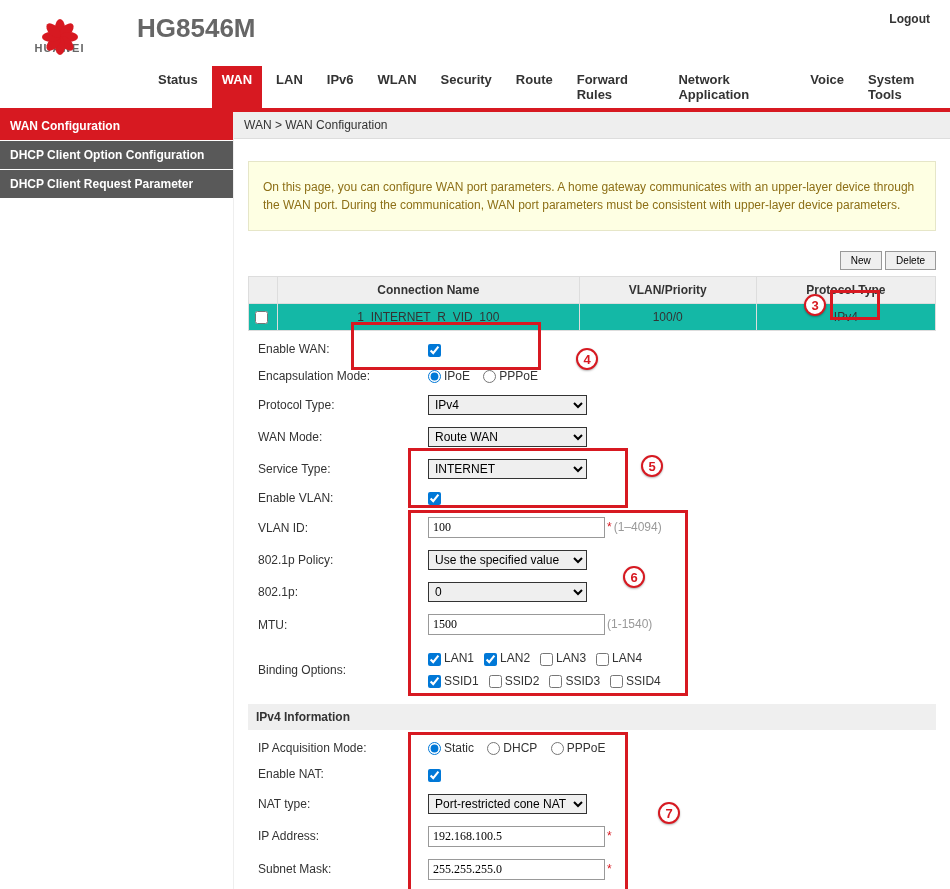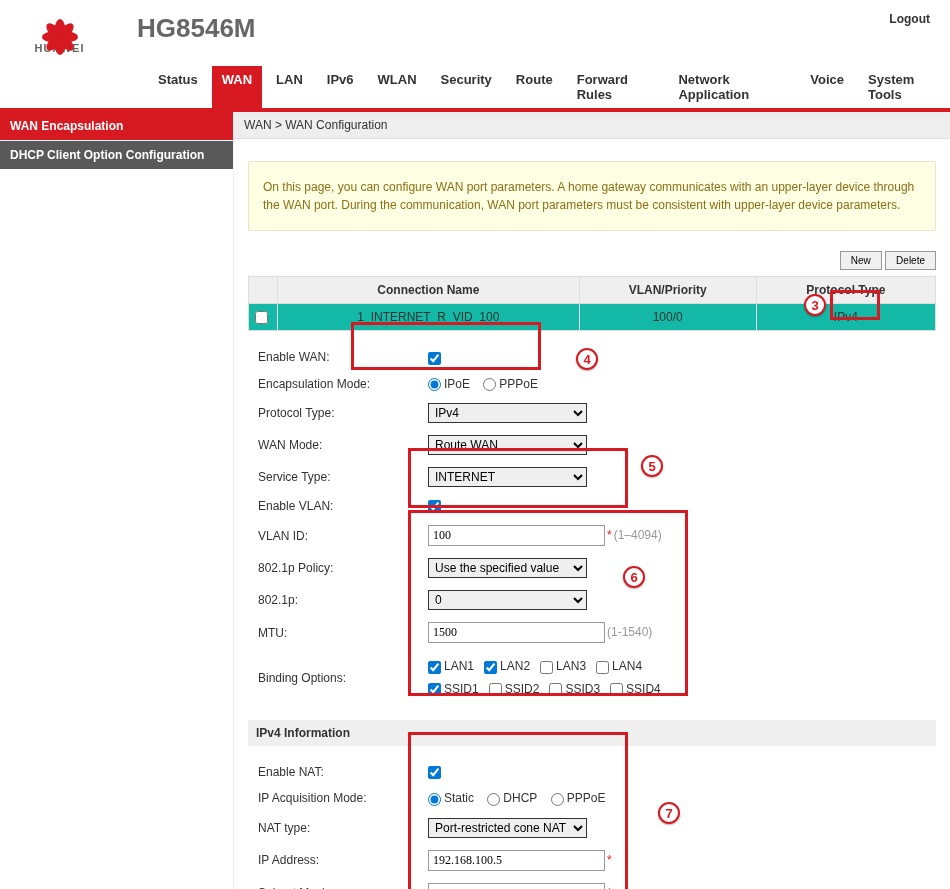--- a/index.html
+++ b/index.html
@@ -76,7 +76,7 @@
 
 <div class="main">
   <div class="sidebar" id="sidebar">
-      <div class="sidebar-item active">WAN Encapsulation</div>
+      <div class="sidebar-item active">WAN Configuration</div>
       <div class="sidebar-item">DHCP Client Option Configuration</div>
     </div>
 

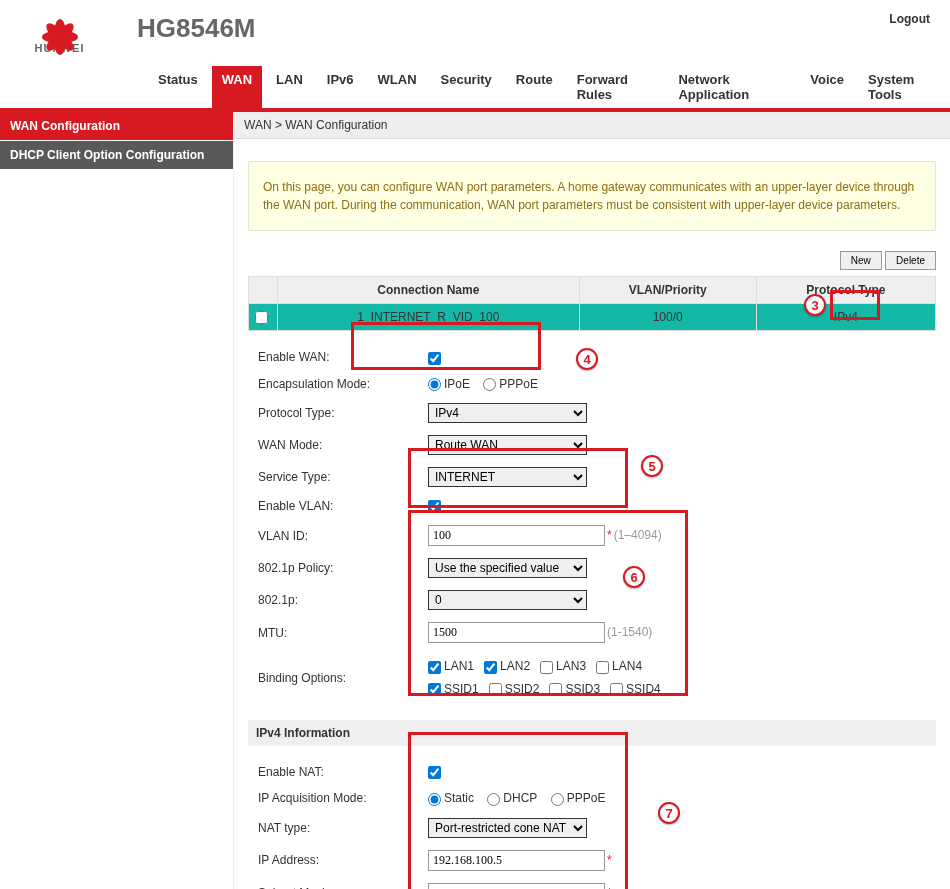--- a/index.html
+++ b/index.html
@@ -78,6 +78,7 @@
   <div class="sidebar" id="sidebar">
       <div class="sidebar-item active">WAN Configuration</div>
       <div class="sidebar-item">DHCP Client Option Configuration</div>
+      <div class="sidebar-item">DHCP Client Request Parameter</div>
     </div>
 
   <div class="content" style="position:relative">

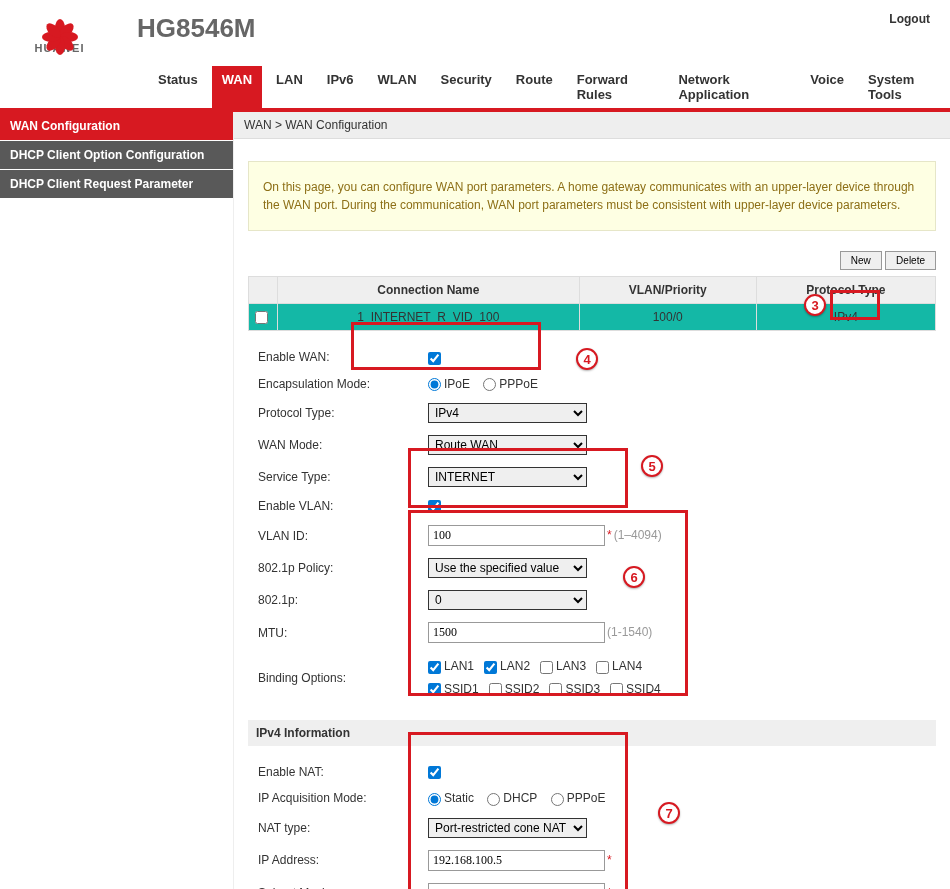--- a/index.html
+++ b/index.html
@@ -27,7 +27,7 @@
 .conn-table th { background: #efefef; border: 1px solid #ddd; padding: 6px; font-weight: bold; font-size: 12px; }
 .conn-table td { background: #14b8a6; border: 1px solid #ddd; padding: 6px; text-align: center; font-size: 12px; }
 .section-header { background: #efefef; padding: 6px 8px; font-weight: bold; font-size: 12px; margin: 0 14px; }
-.form-table { width: calc(100% - 28px); margin: 12px 14px; }
+.form-table { width: calc(100% - 28px); margin: 4px 14px; }
 .form-table td { padding: 5px 8px; font-size: 12px; vertical-align: middle; }
 .form-table td.label { width: 168px; white-space: nowrap; }
 input[type=text] { width: 177px; padding: 2px 4px; border: 1px solid #999; font-size: 12px; font-family: Liberation Serif, serif; }

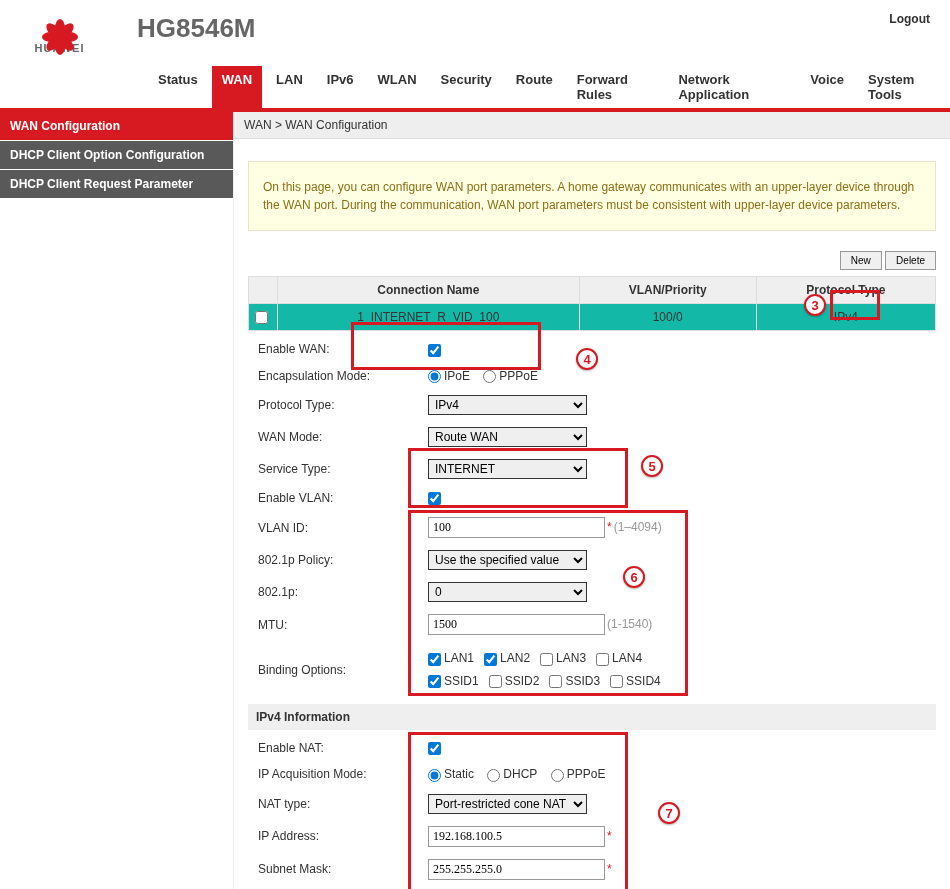--- a/index.html
+++ b/index.html
@@ -166,16 +166,16 @@
     <table class="form-table">
       <tbody>
           <tr>
-            <td class="label">Enable NAT:</td>
-          <td><input type="checkbox" checked="" style=""></td>
-          </tr>
-      <tr>
             <td class="label">IP Acquisition Mode:</td>
           <td>
             <label><input type="radio" name="ipacq" checked="" style=""><span>Static</span></label>
             <label><input type="radio" name="ipacq" style=""><span>DHCP</span></label>
             <label><input type="radio" name="ipacq" style=""><span>PPPoE</span></label>
           </td>
+          </tr>
+      <tr>
+            <td class="label">Enable NAT:</td>
+          <td><input type="checkbox" checked="" style=""></td>
           </tr>
       <tr>
             <td class="label">NAT type:</td>

